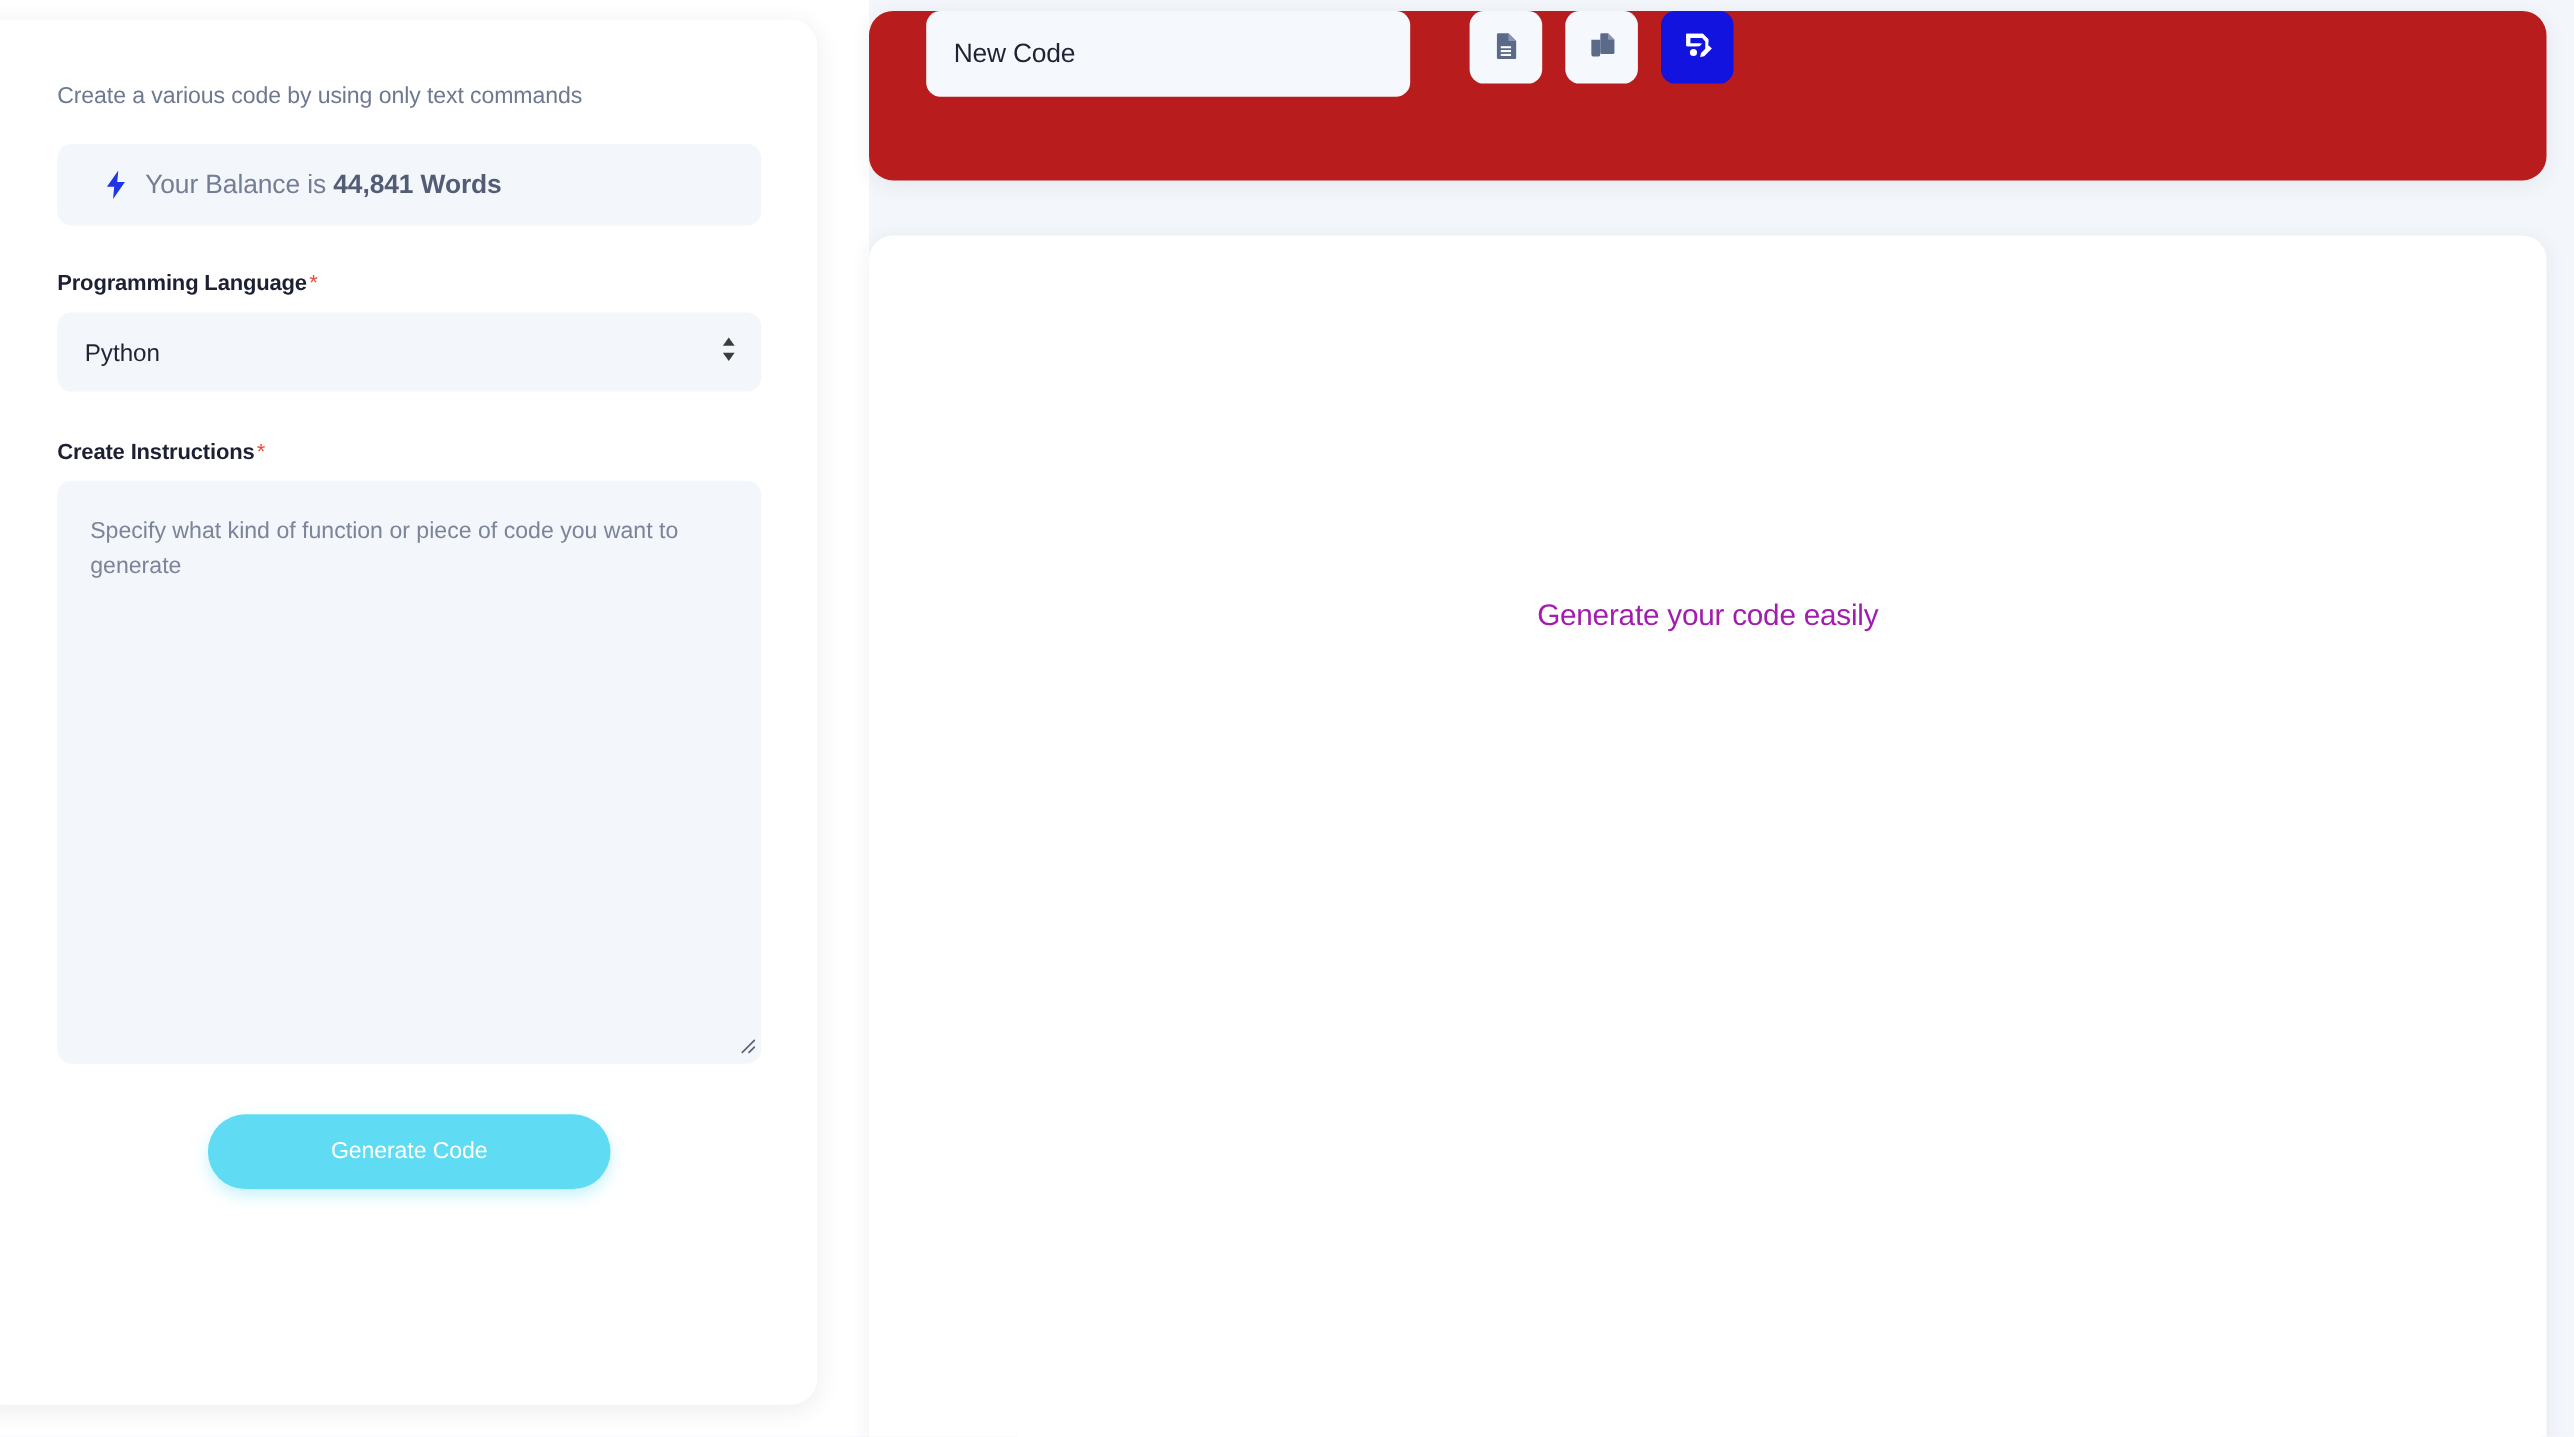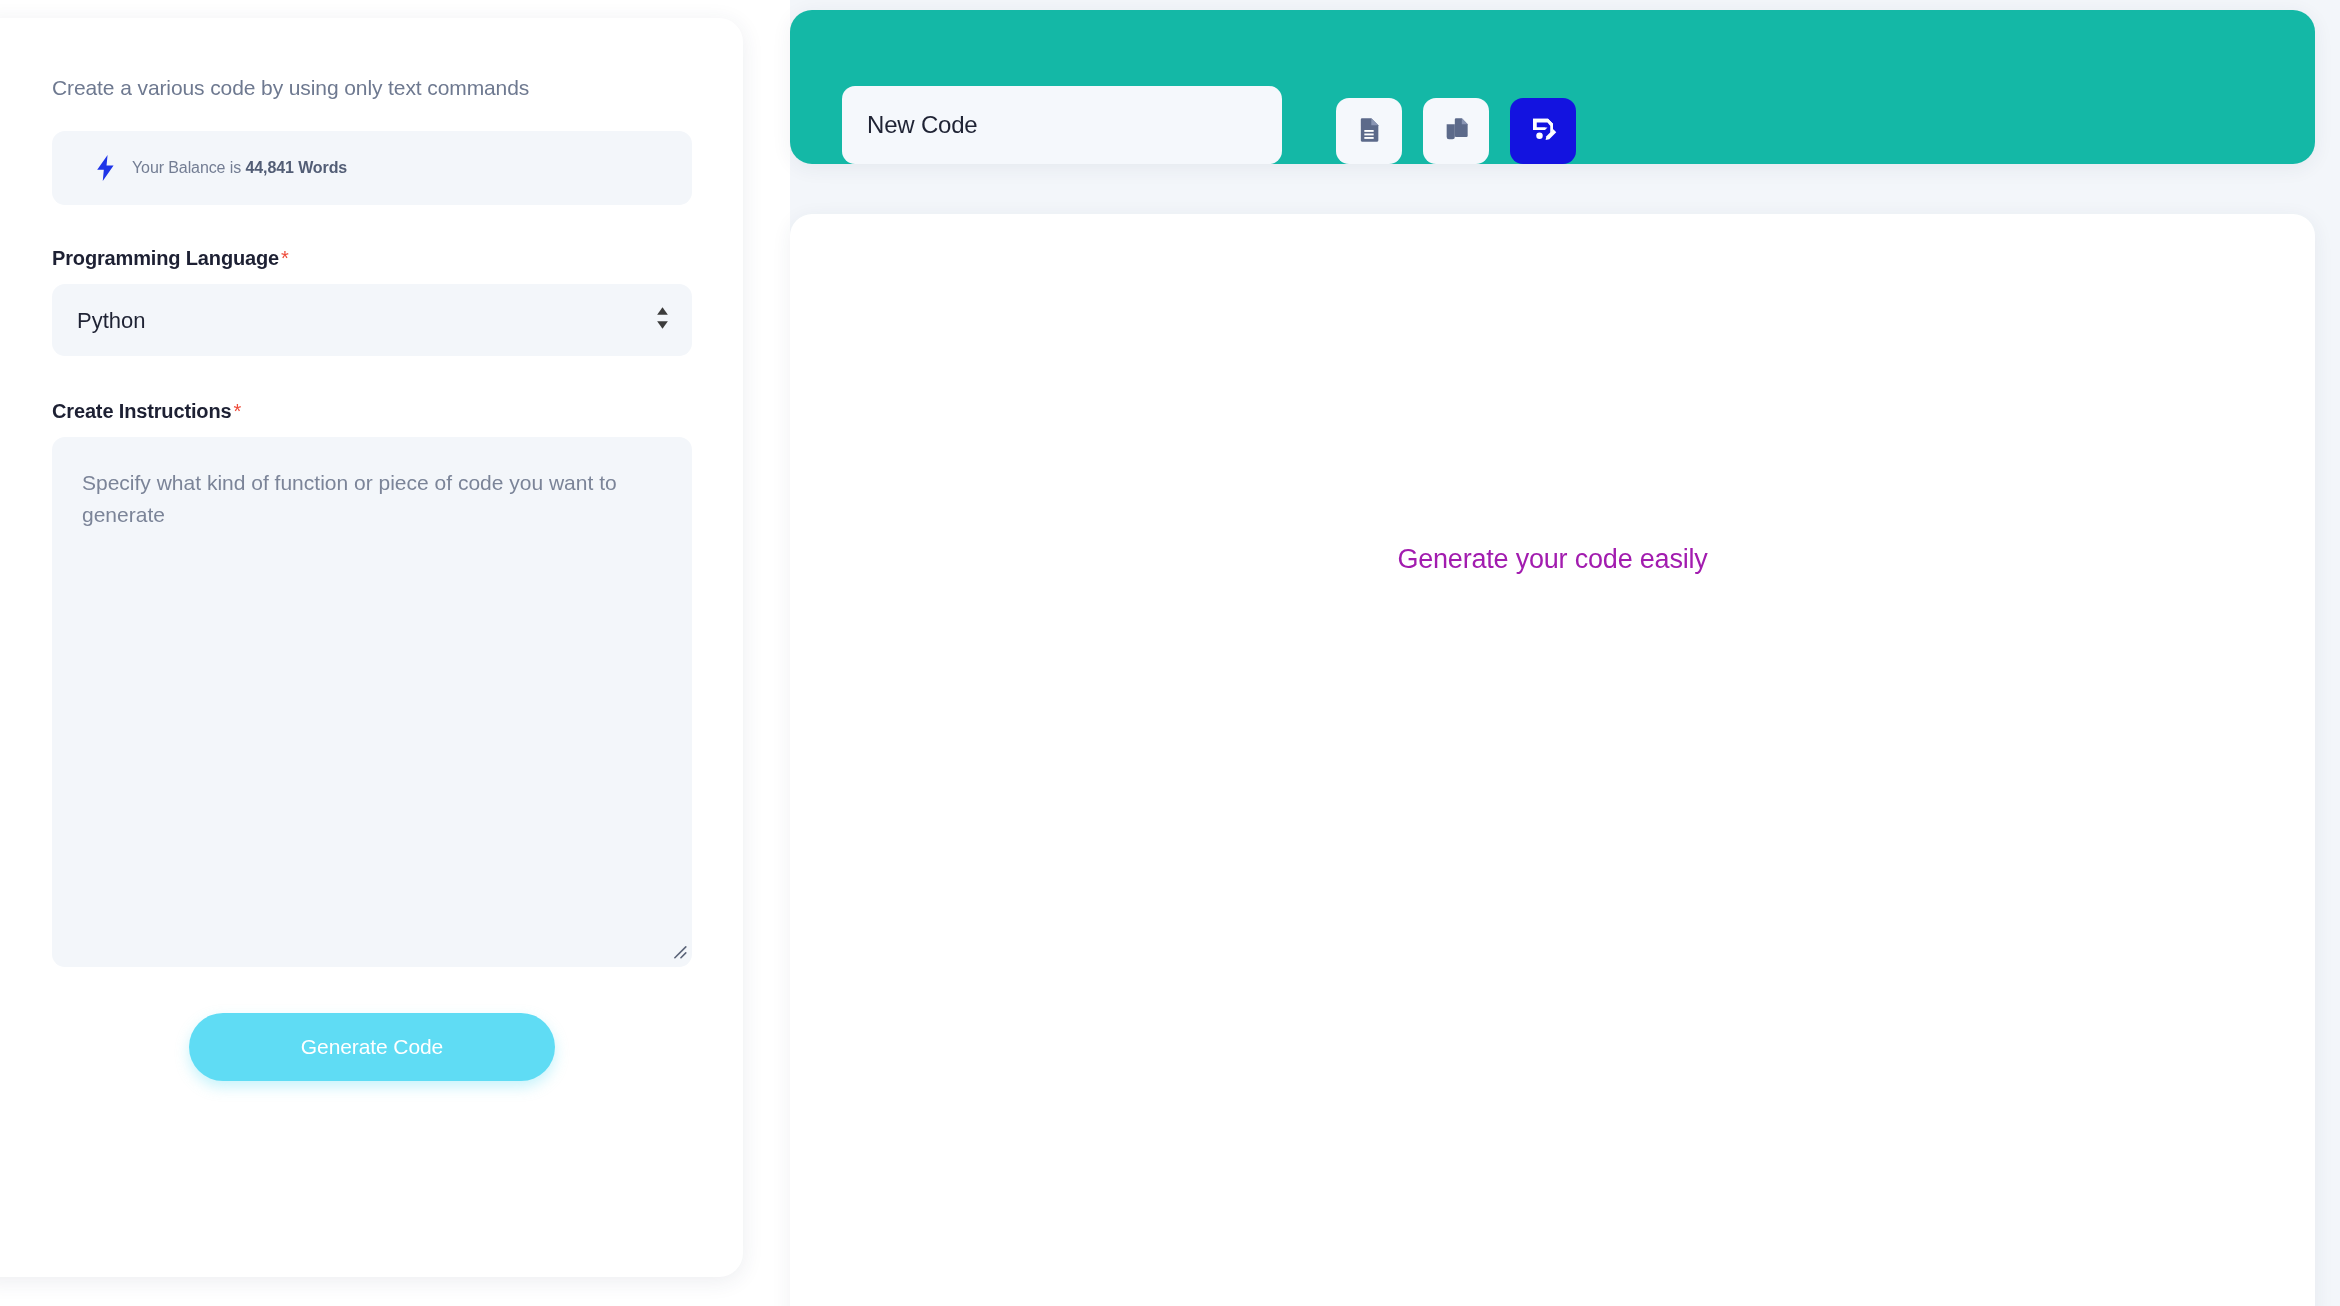--- a/index.html
+++ b/index.html
@@ -221,11 +221,11 @@
     top: 10px;
     width: 1525px;
     height: 154px;
-    background: #14b8a6;
+    background: #b91c1c;
     border-radius: 22px;
     box-shadow: 0 4px 20px rgba(42, 54, 88, 0.07);
     display: flex;
-    align-items: flex-end;
+    align-items: flex-start;
     padding-left: 52px;
     gap: 2px;
   }

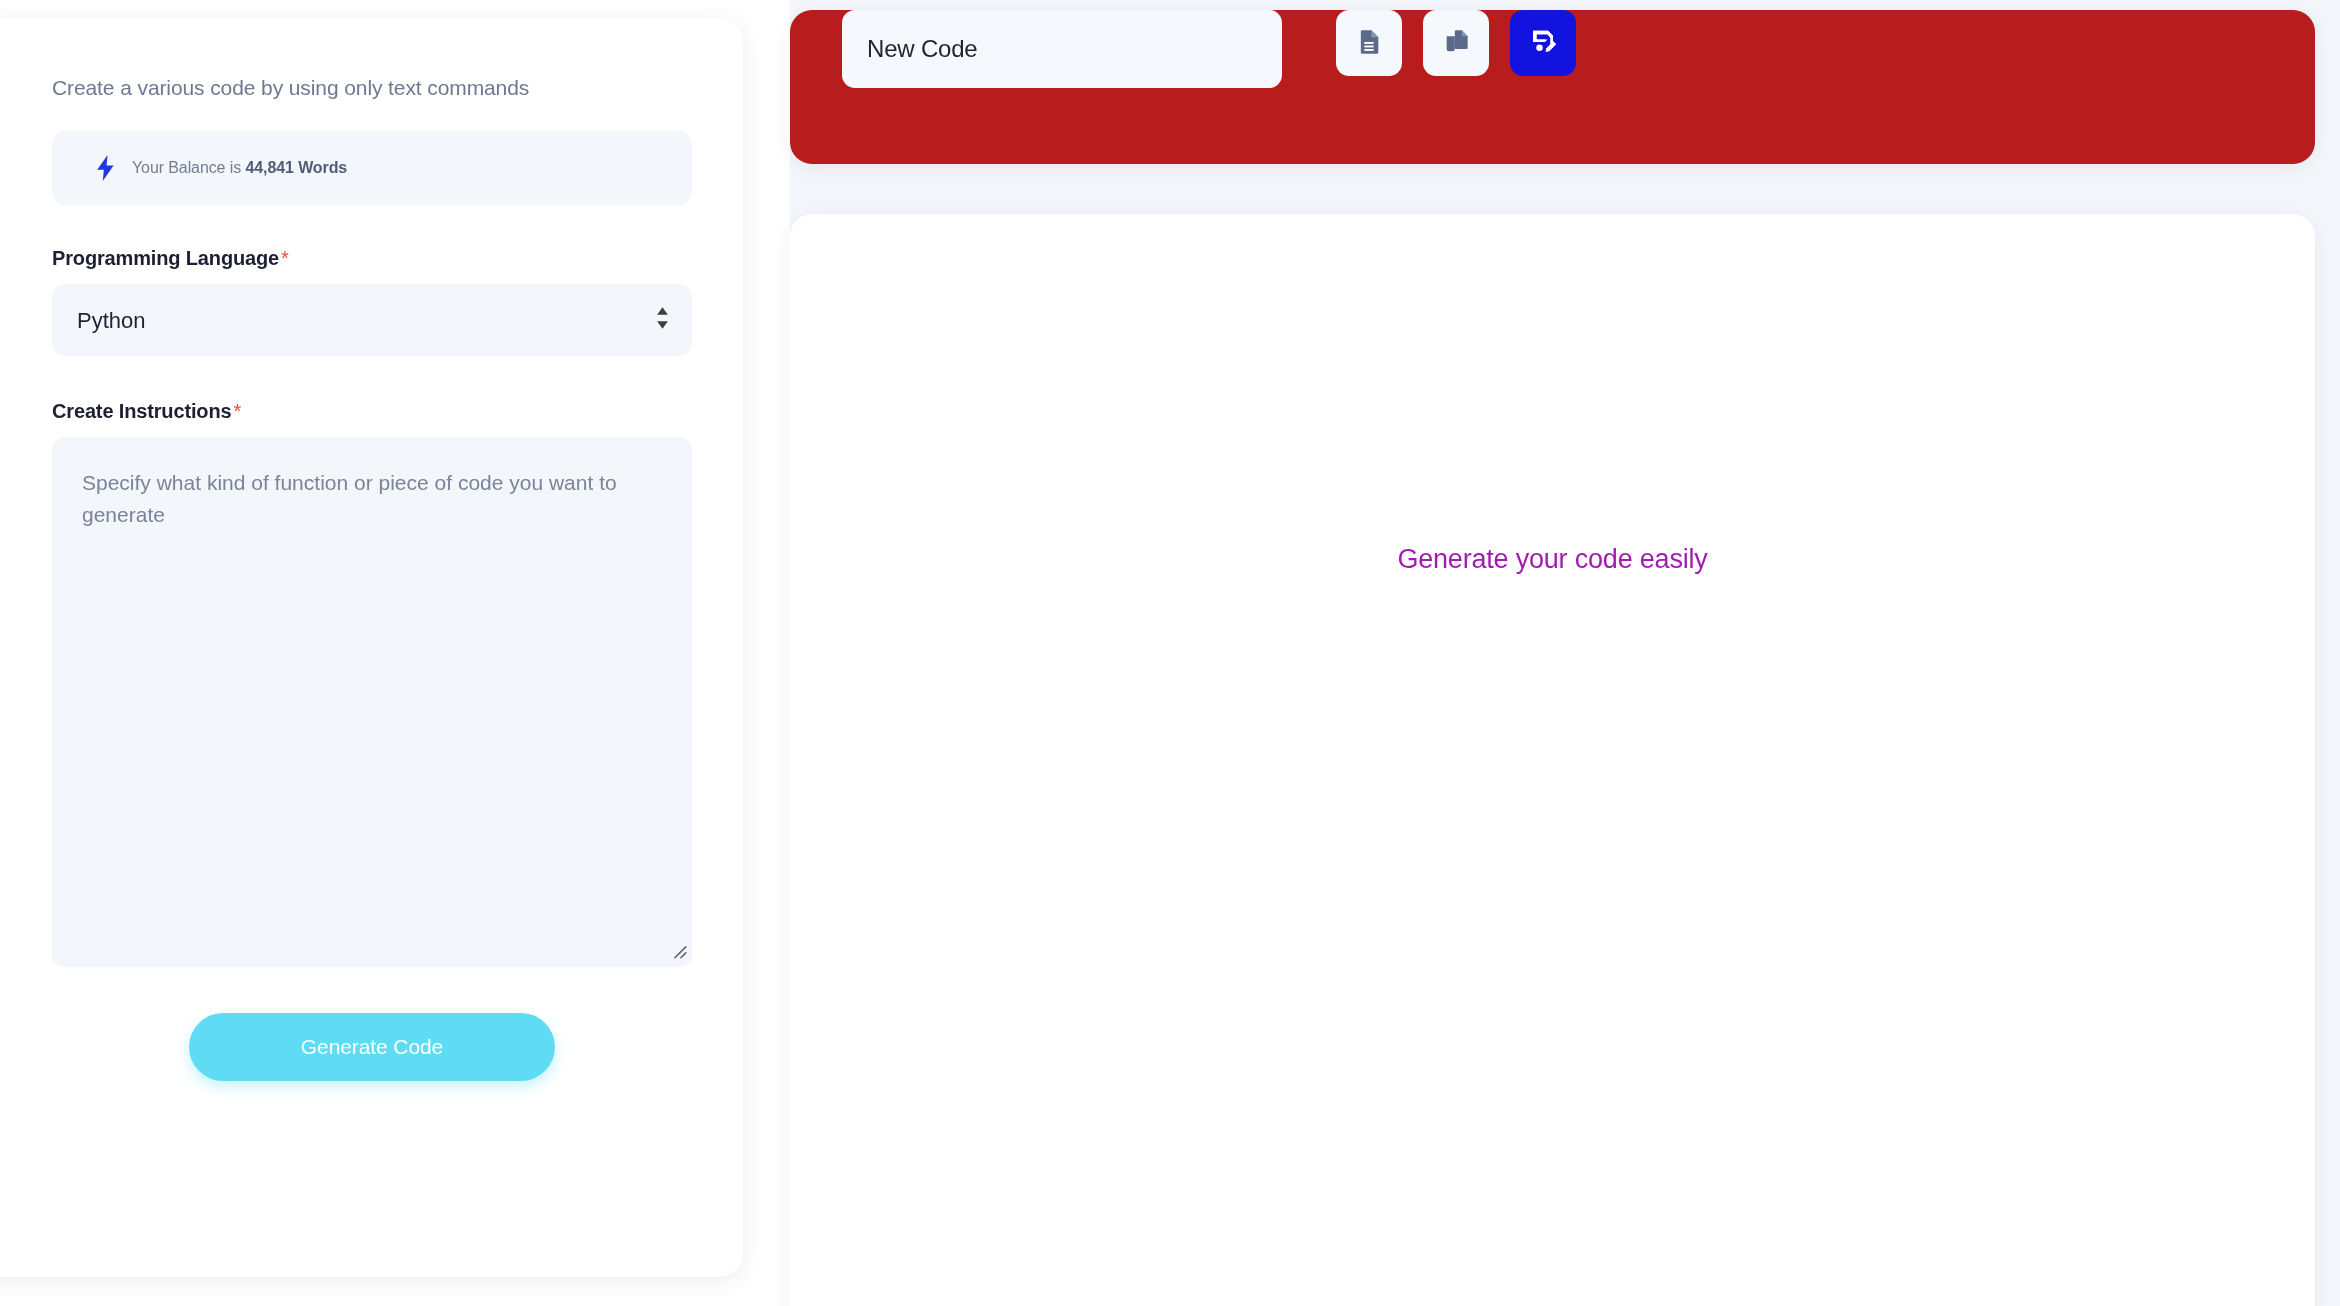--- a/index.html
+++ b/index.html
@@ -115,7 +115,7 @@
   .bolt-icon { flex: none; display: block; }
 
   .balance-text {
-    font-size: 16px;
+    font-size: 24px;
     color: #737d93;
     letter-spacing: -0.1px;
   }

